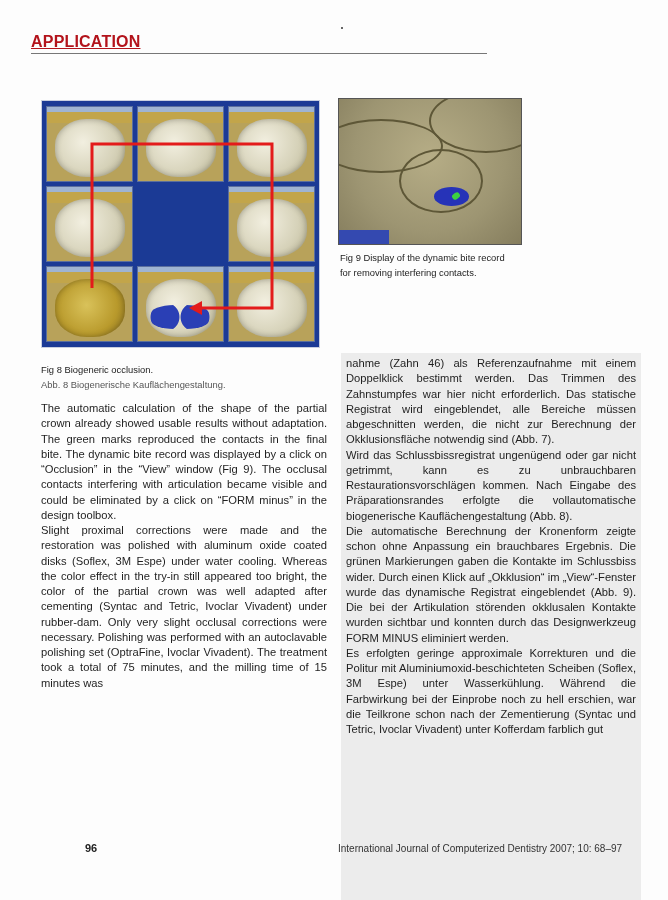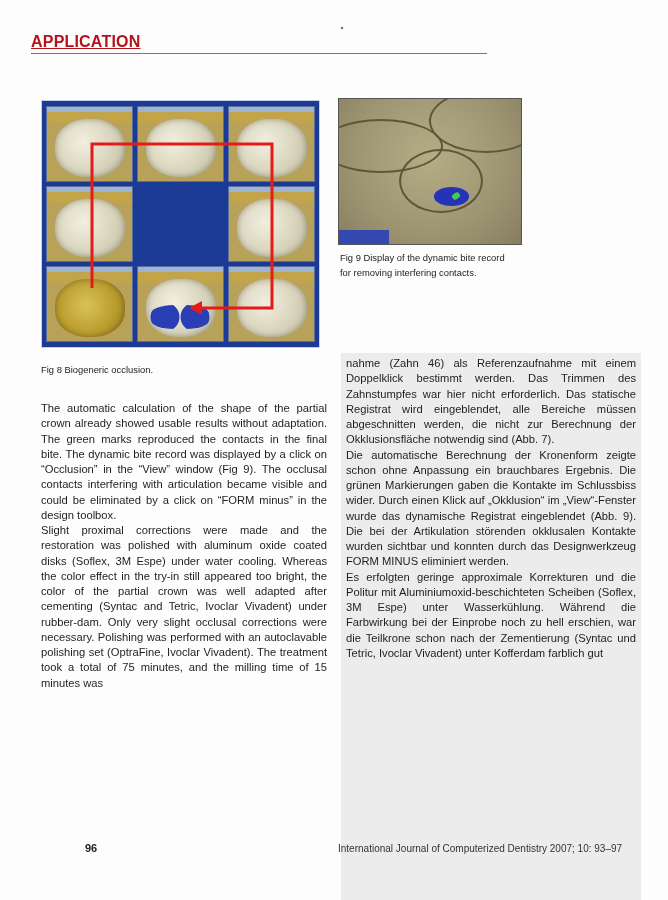--- a/index.html
+++ b/index.html
@@ -87,6 +87,7 @@
 
 <div class="caption cap8">
   <div class="en">Fig 8  Biogeneric occlusion.</div>
+  <div class="de">Abb. 8  Biogenerische Kauflächengestaltung.</div>
 </div>
 
 <div class="col-left">

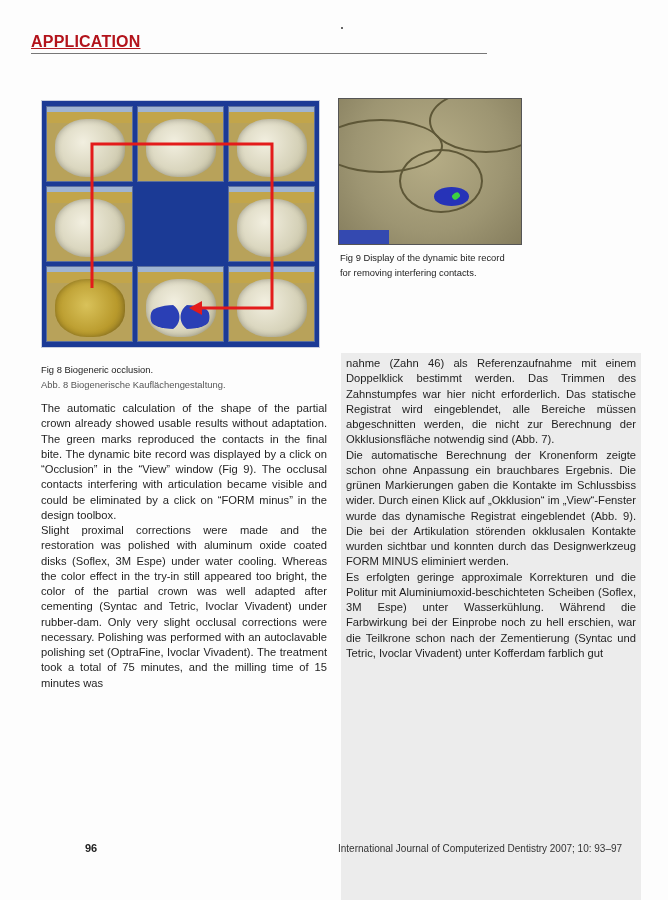--- a/index.html
+++ b/index.html
@@ -97,6 +97,7 @@
 
 <div class="col-right">
   <p>nahme (Zahn 46) als Referenzaufnahme mit einem Doppelklick bestimmt werden. Das Trimmen des Zahnstumpfes war hier nicht erforderlich. Das statische Registrat wird eingeblendet, alle Bereiche müssen abgeschnitten werden, die nicht zur Berechnung der Okklusionsfläche notwendig sind (Abb. 7).</p>
+  <p>Wird das Schlussbissregistrat ungenügend oder gar nicht getrimmt, kann es zu unbrauchbaren Restaurationsvorschlägen kommen. Nach Eingabe des Präparationsrandes erfolgte die vollautomatische biogenerische Kauflächengestaltung (Abb. 8).</p>
   <p>Die automatische Berechnung der Kronenform zeigte schon ohne Anpassung ein brauchbares Ergebnis. Die grünen Markierungen gaben die Kontakte im Schlussbiss wider. Durch einen Klick auf „Okklusion“ im „View“-Fenster wurde das dynamische Registrat eingeblendet (Abb. 9). Die bei der Artikulation störenden okklusalen Kontakte wurden sichtbar und konnten durch das Designwerkzeug FORM MINUS eliminiert werden.</p>
   <p>Es erfolgten geringe approximale Korrekturen und die Politur mit Aluminiumoxid-beschichteten Scheiben (Soflex, 3M Espe) unter Wasserkühlung. Während die Farbwirkung bei der Einprobe noch zu hell erschien, war die Teilkrone schon nach der Zementierung (Syntac und Tetric, Ivoclar Vivadent) unter Kofferdam farblich gut</p>
 </div>

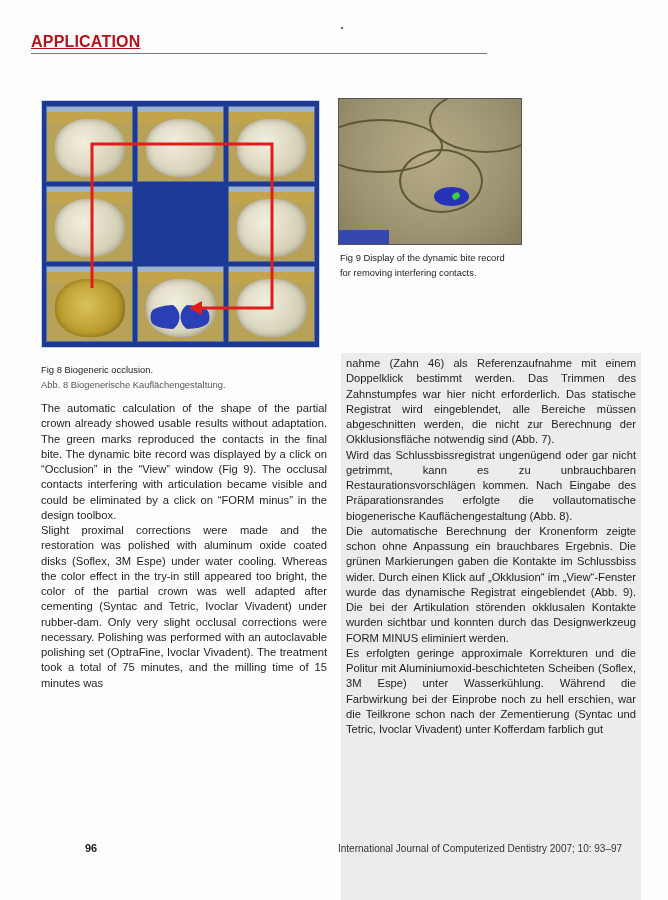--- a/index.html
+++ b/index.html
@@ -103,6 +103,6 @@
 </div>
 
 <div class="page-number">96</div>
-<div class="journal-ref">International Journal of Computerized Dentistry 2007; 10: 93–97</div>
+<div class="journal-ref">International Journal of Computerized Dentistry 2007; 10: 68–97</div>
 
 </body></html>

